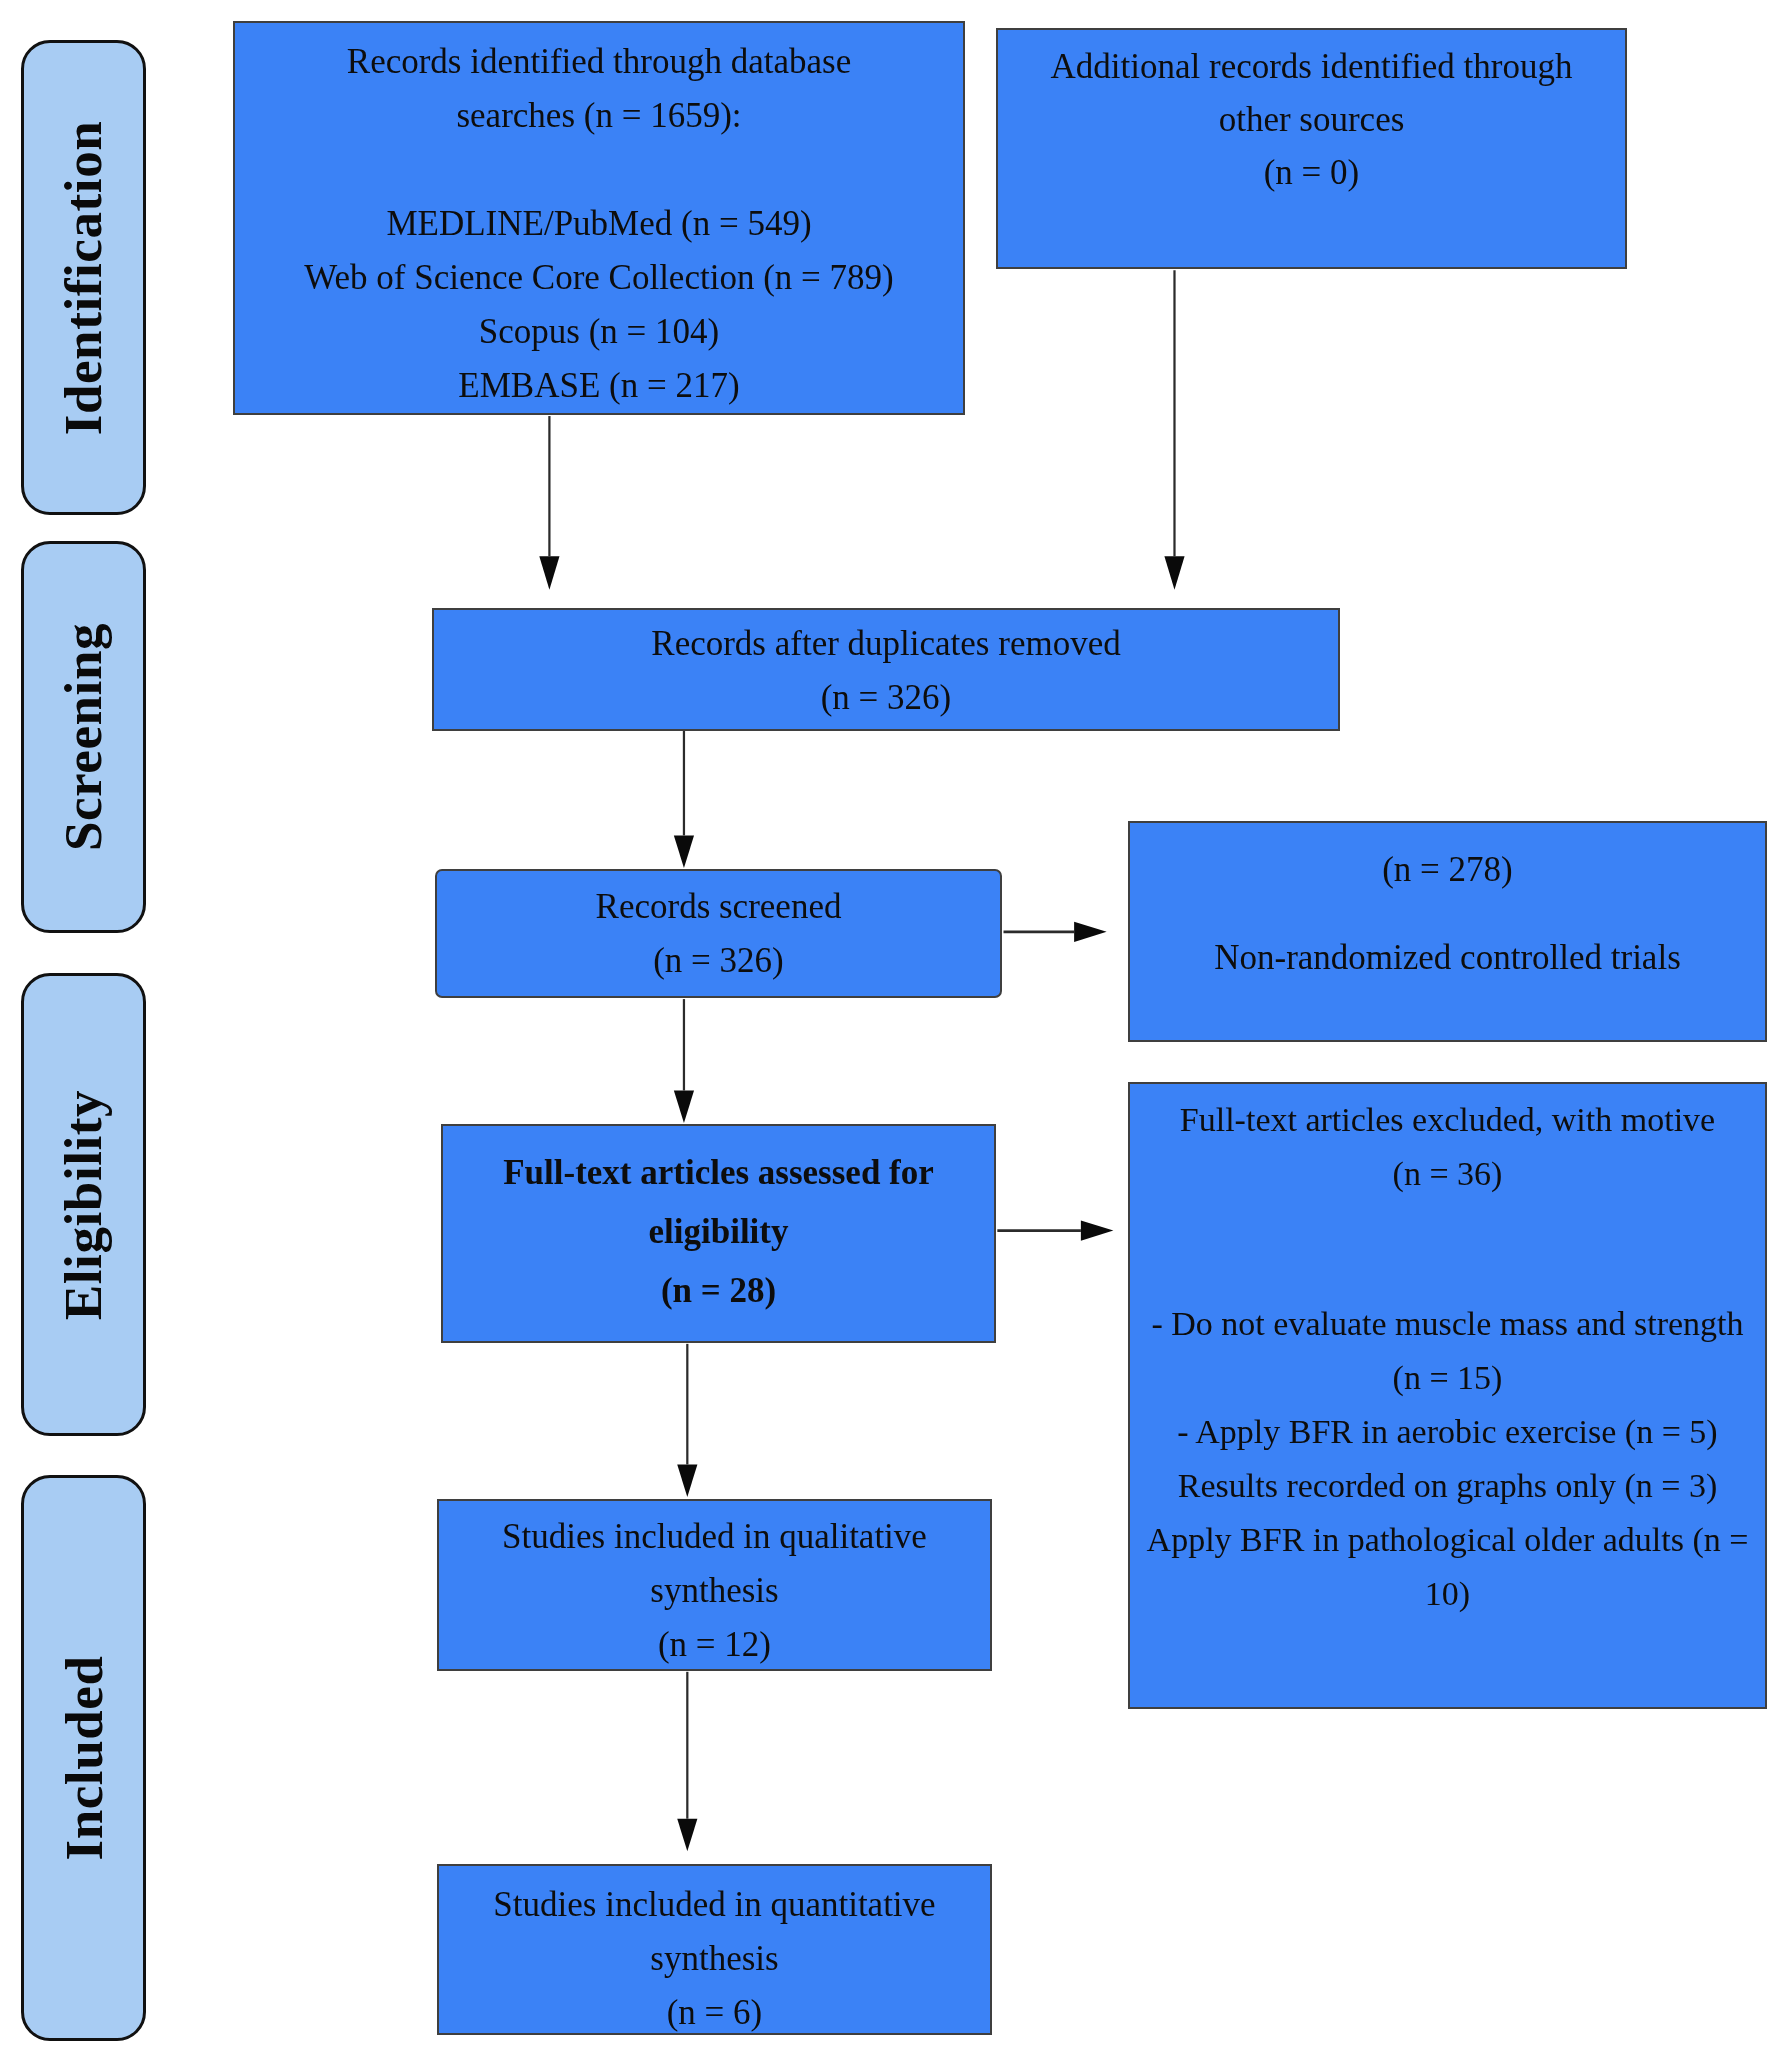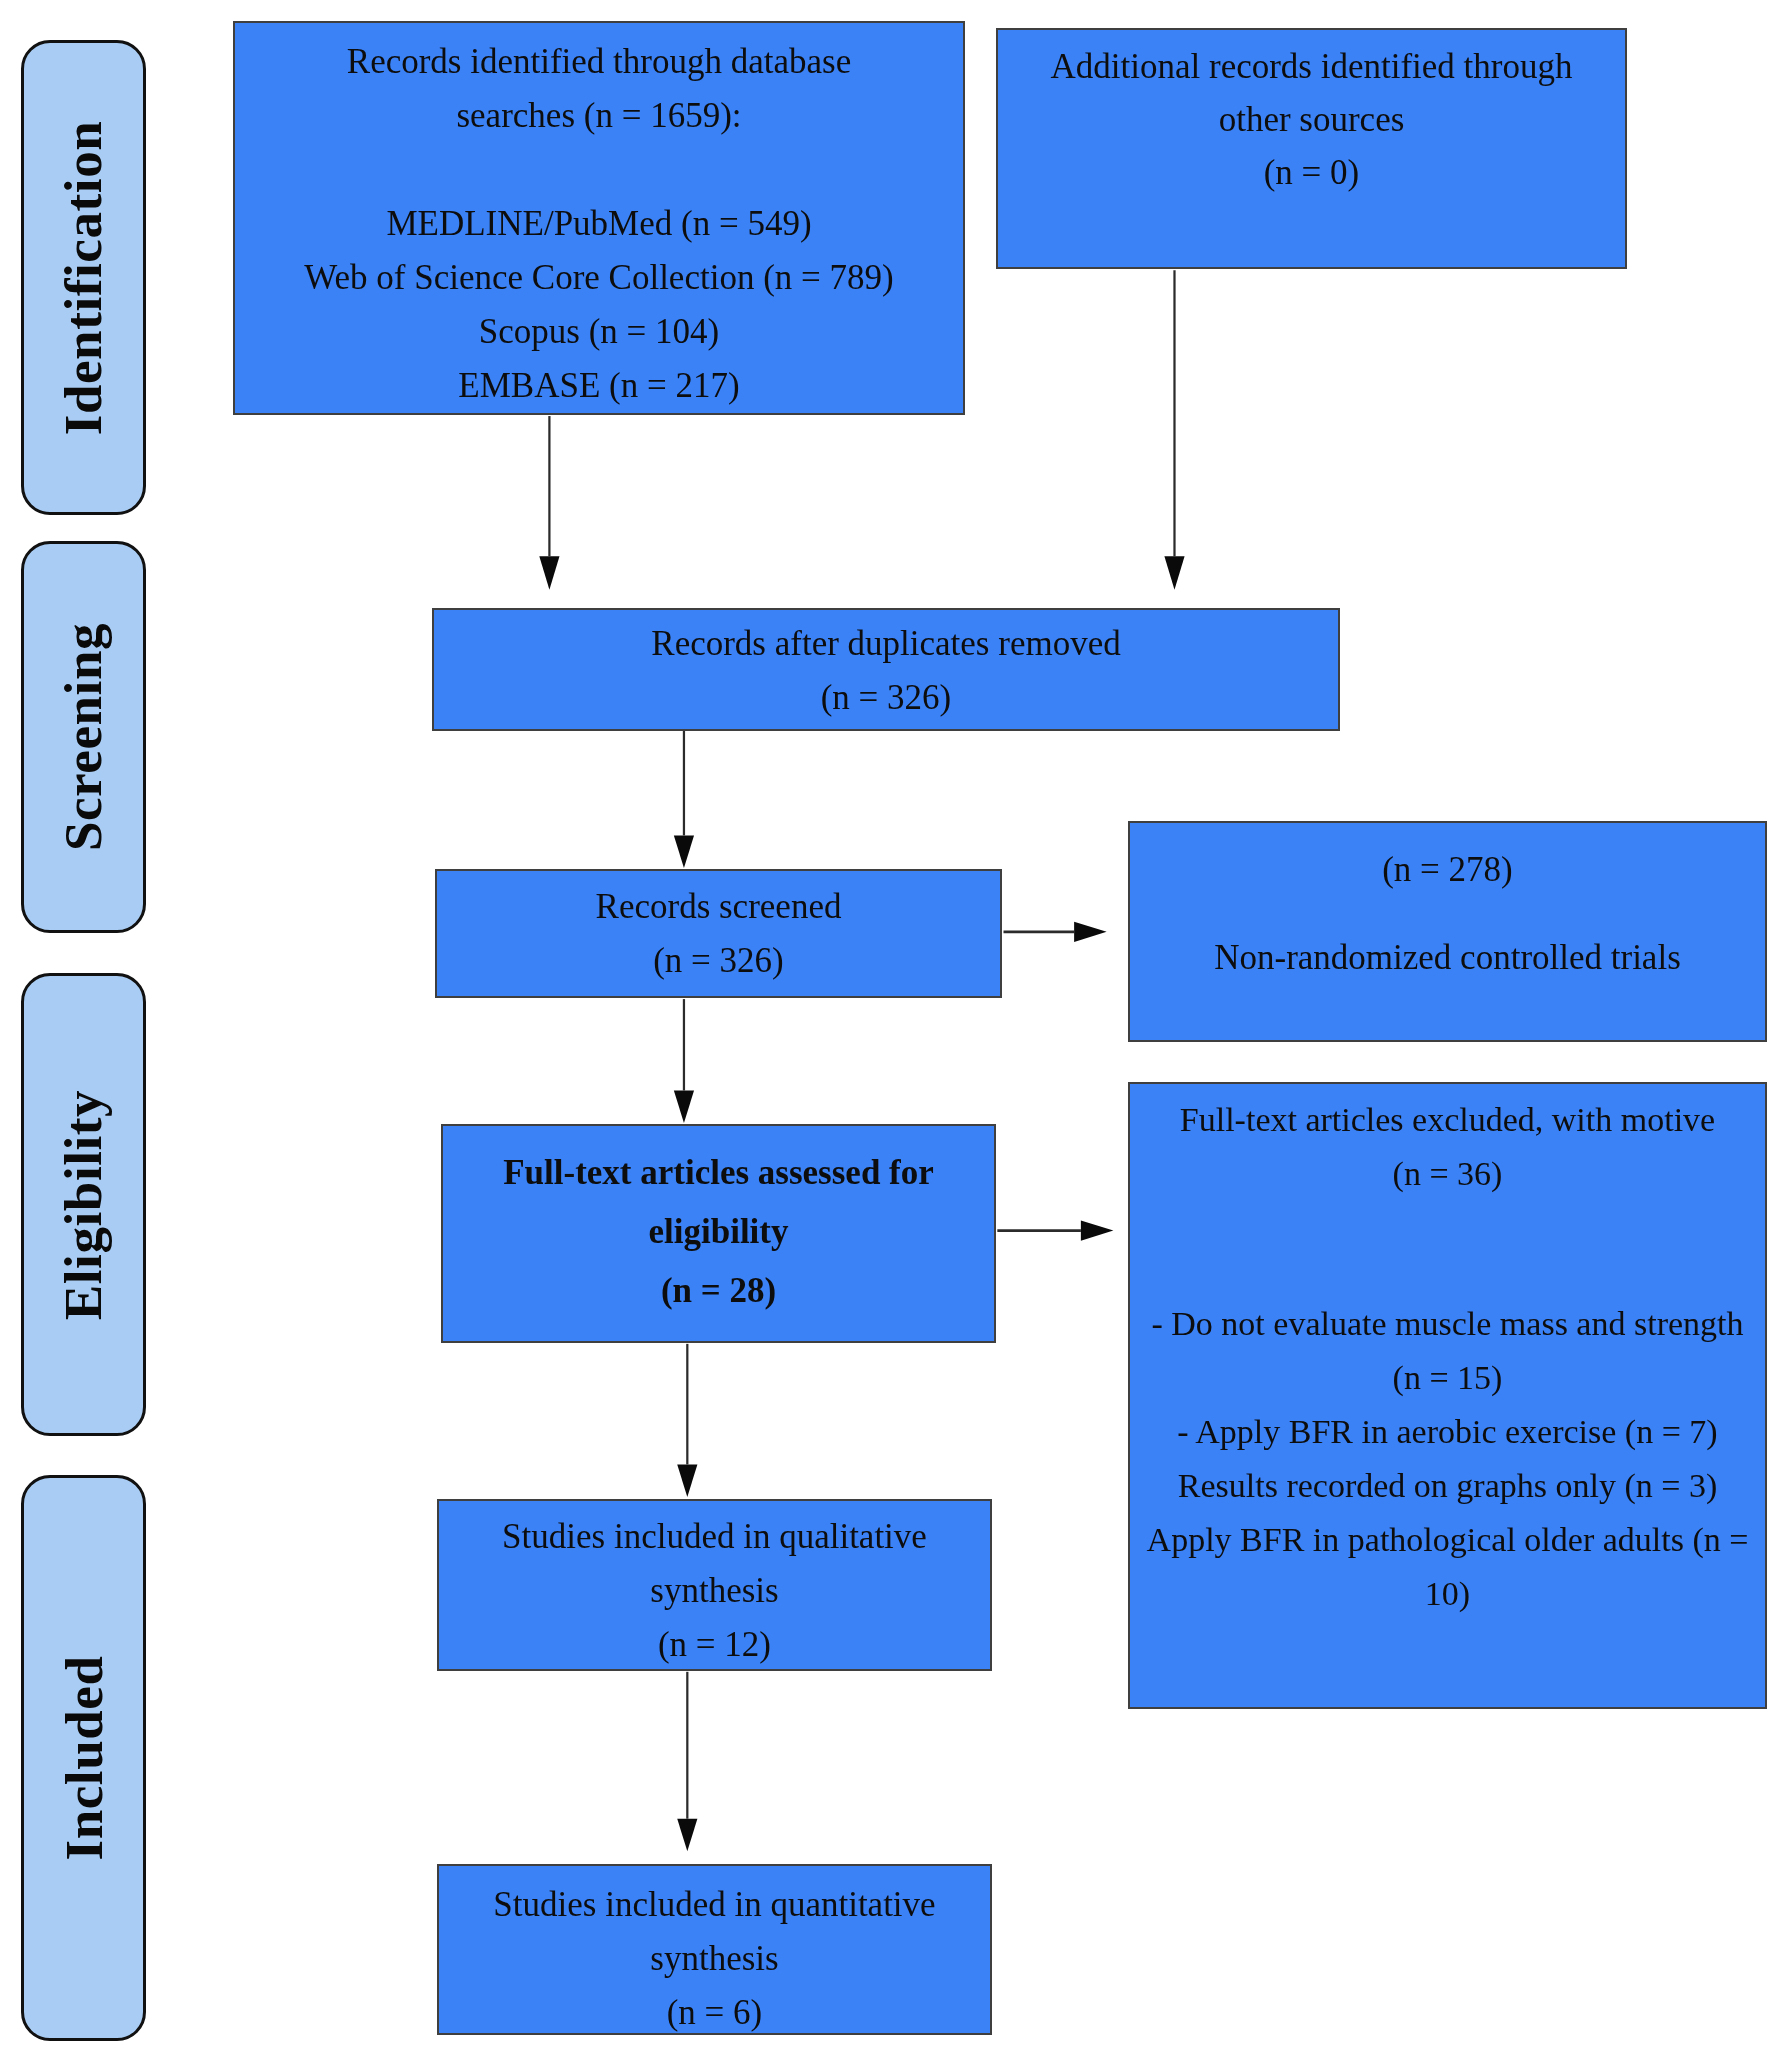--- a/index.html
+++ b/index.html
@@ -57,7 +57,7 @@
   #box-additional{left:996px;top:28px;width:631px;height:241px;padding-top:10px;line-height:53px;}
   #box-additional p{line-height:53px;}
   #box-deduplicated{left:432px;top:608px;width:908px;height:123px;padding-top:6.7px;}
-  #box-screened{left:435px;top:869px;width:567px;height:129px;padding-top:9px;}
+  #box-screened{left:435px;top:869px;width:567px;height:129px;padding-top:9px;border-radius:7px;}
   #box-records-excluded{left:1128px;top:821px;width:639px;height:221px;padding-top:20px;}
   #box-fulltext-assessed{left:441px;top:1124px;width:555px;height:219px;padding-top:17px;font-weight:bold;}
   #box-fulltext-assessed p{line-height:59px;}

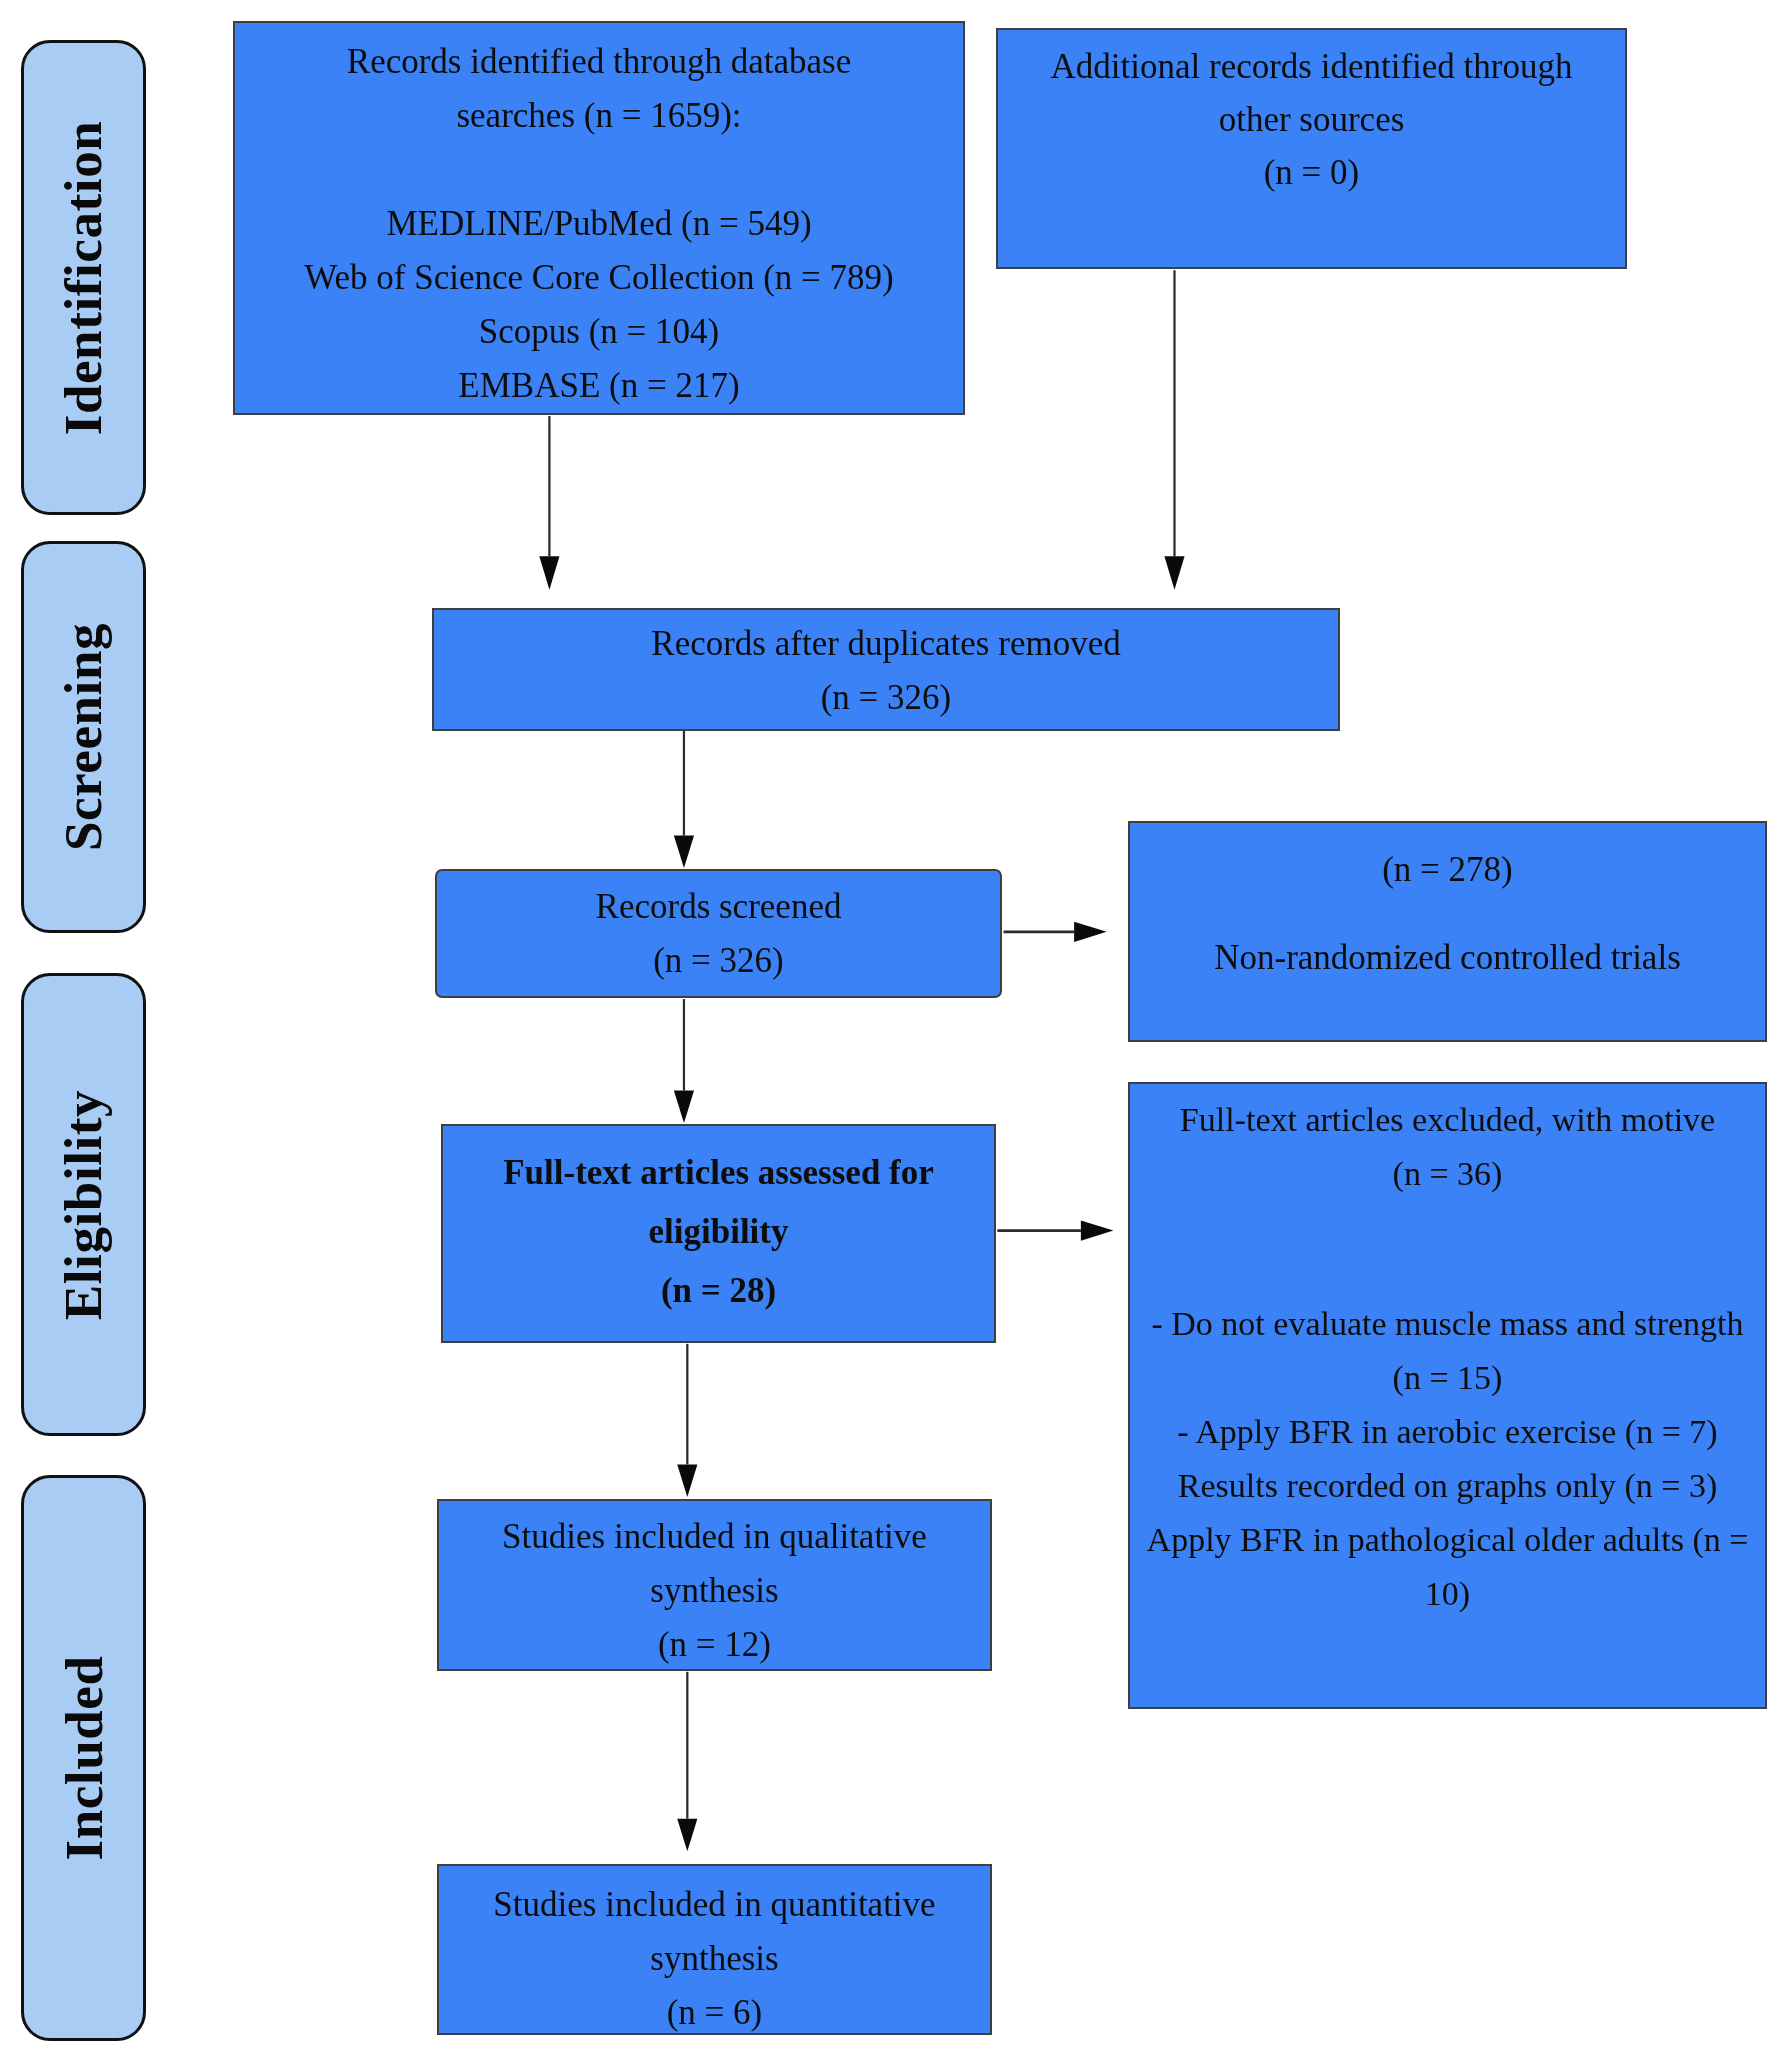--- a/index.html
+++ b/index.html
@@ -158,7 +158,7 @@
     <div class="spacer85"></div>
     <div class="motives">
       <p>- Do not evaluate muscle mass and strength (n = 15)</p>
-      <p>- Apply BFR in aerobic exercise (n = 7)</p>
+      <p>- Apply BFR in aerobic exercise (n = 5)</p>
       <p>Results recorded on graphs only (n = 3)</p>
       <p>Apply BFR in pathological older adults (n = 10)</p>
     </div>

